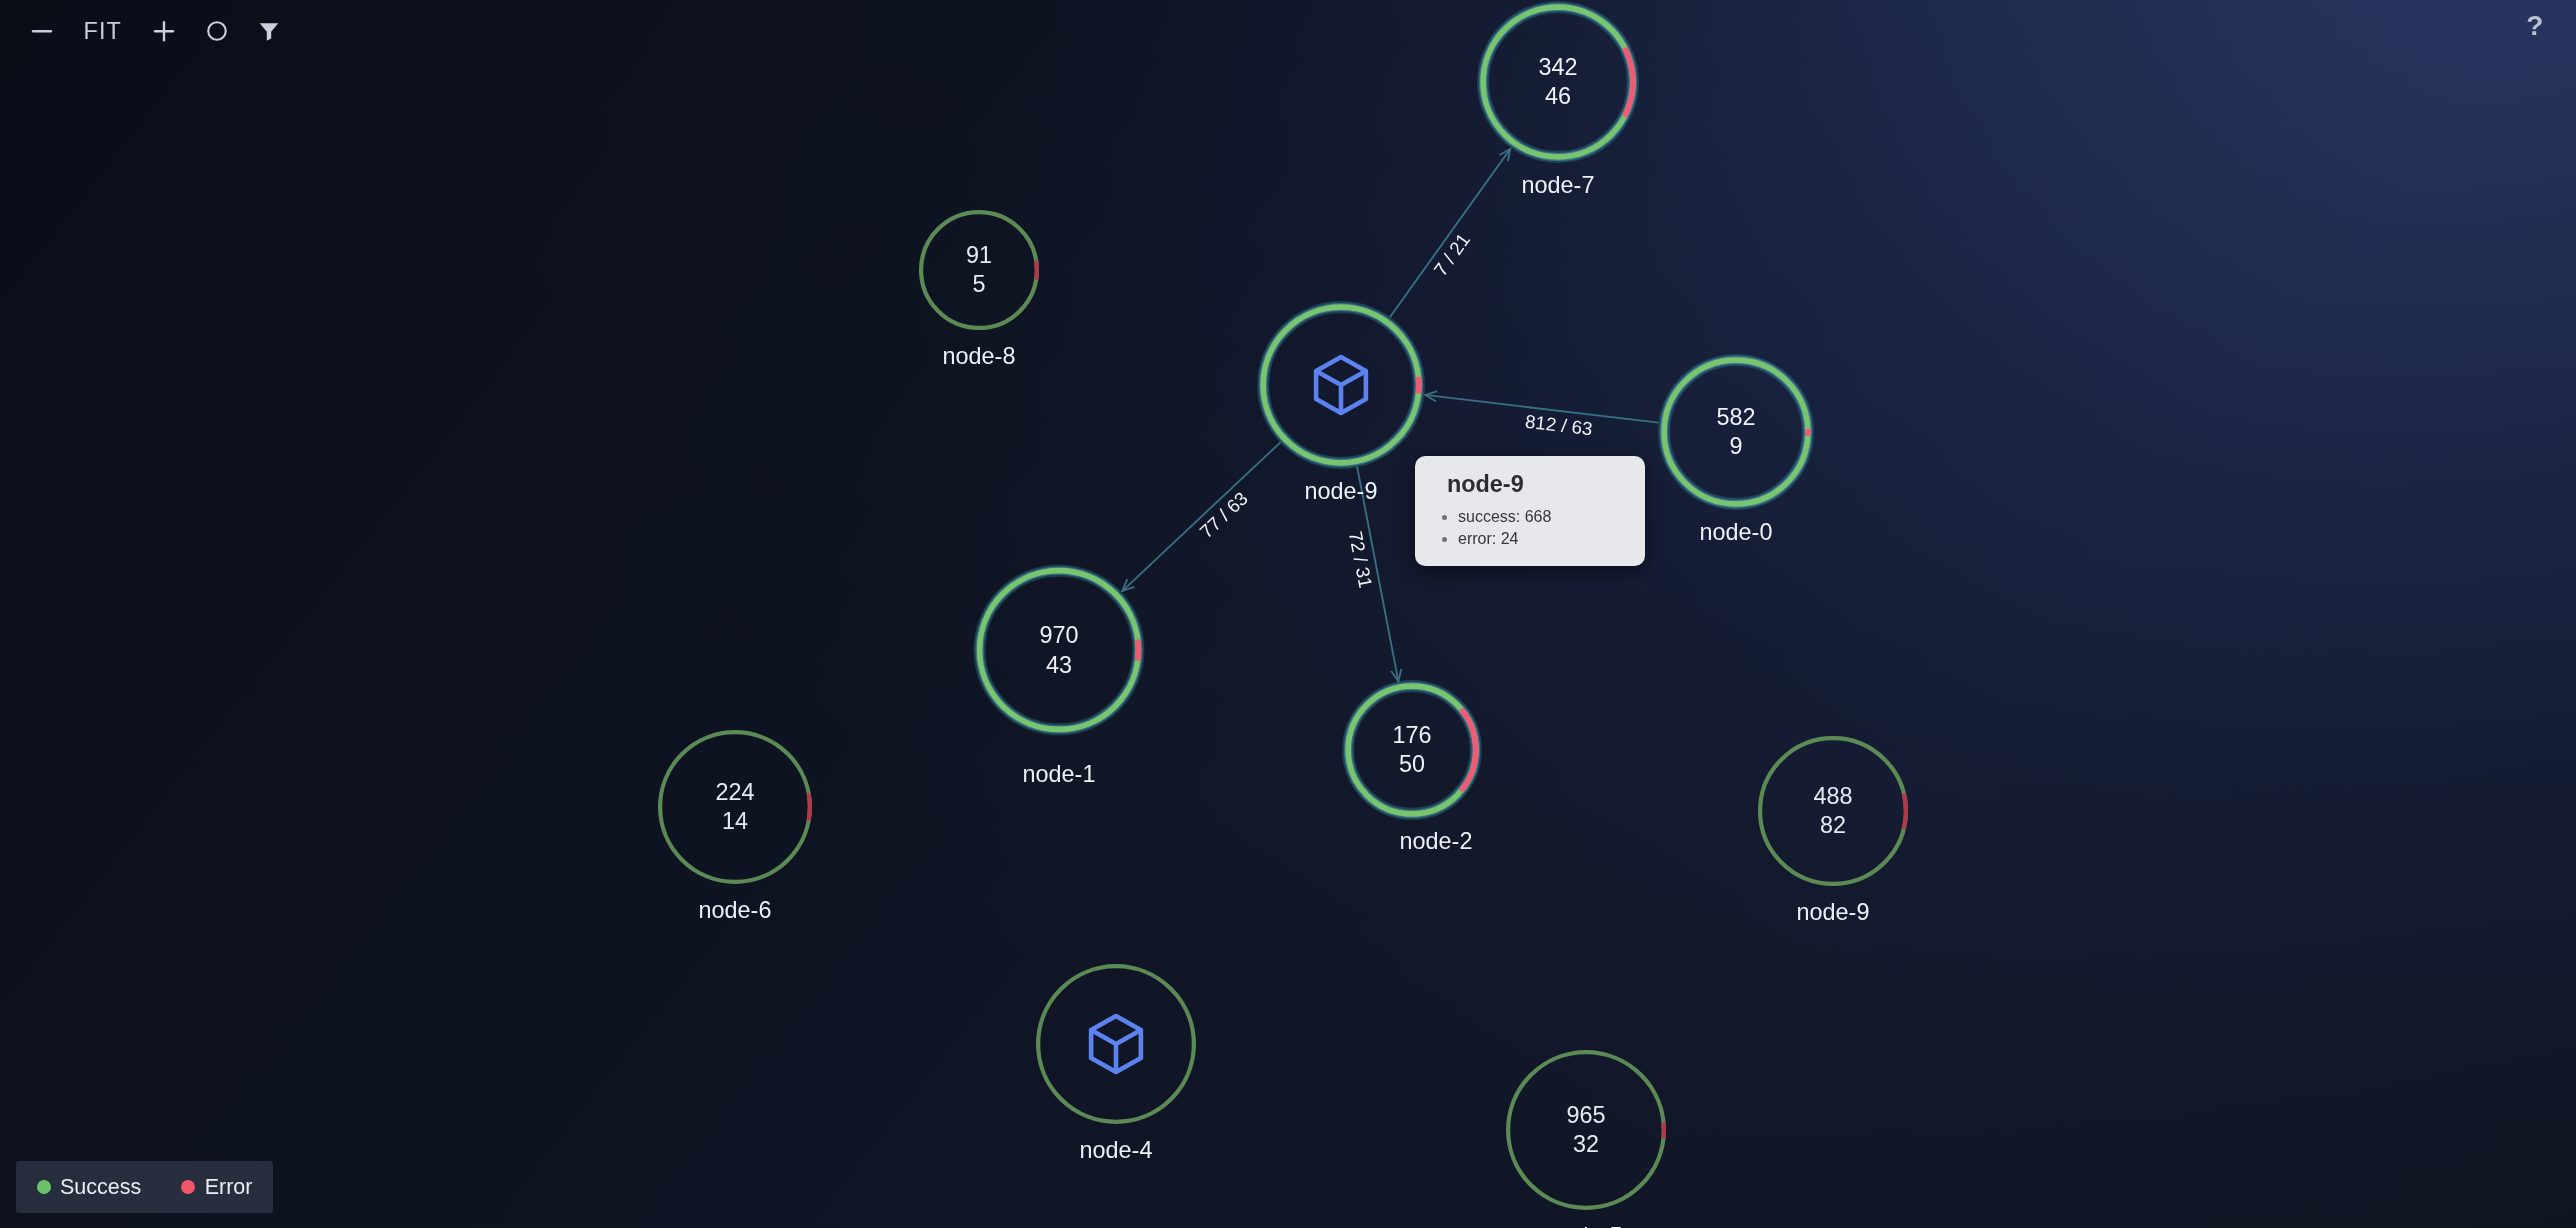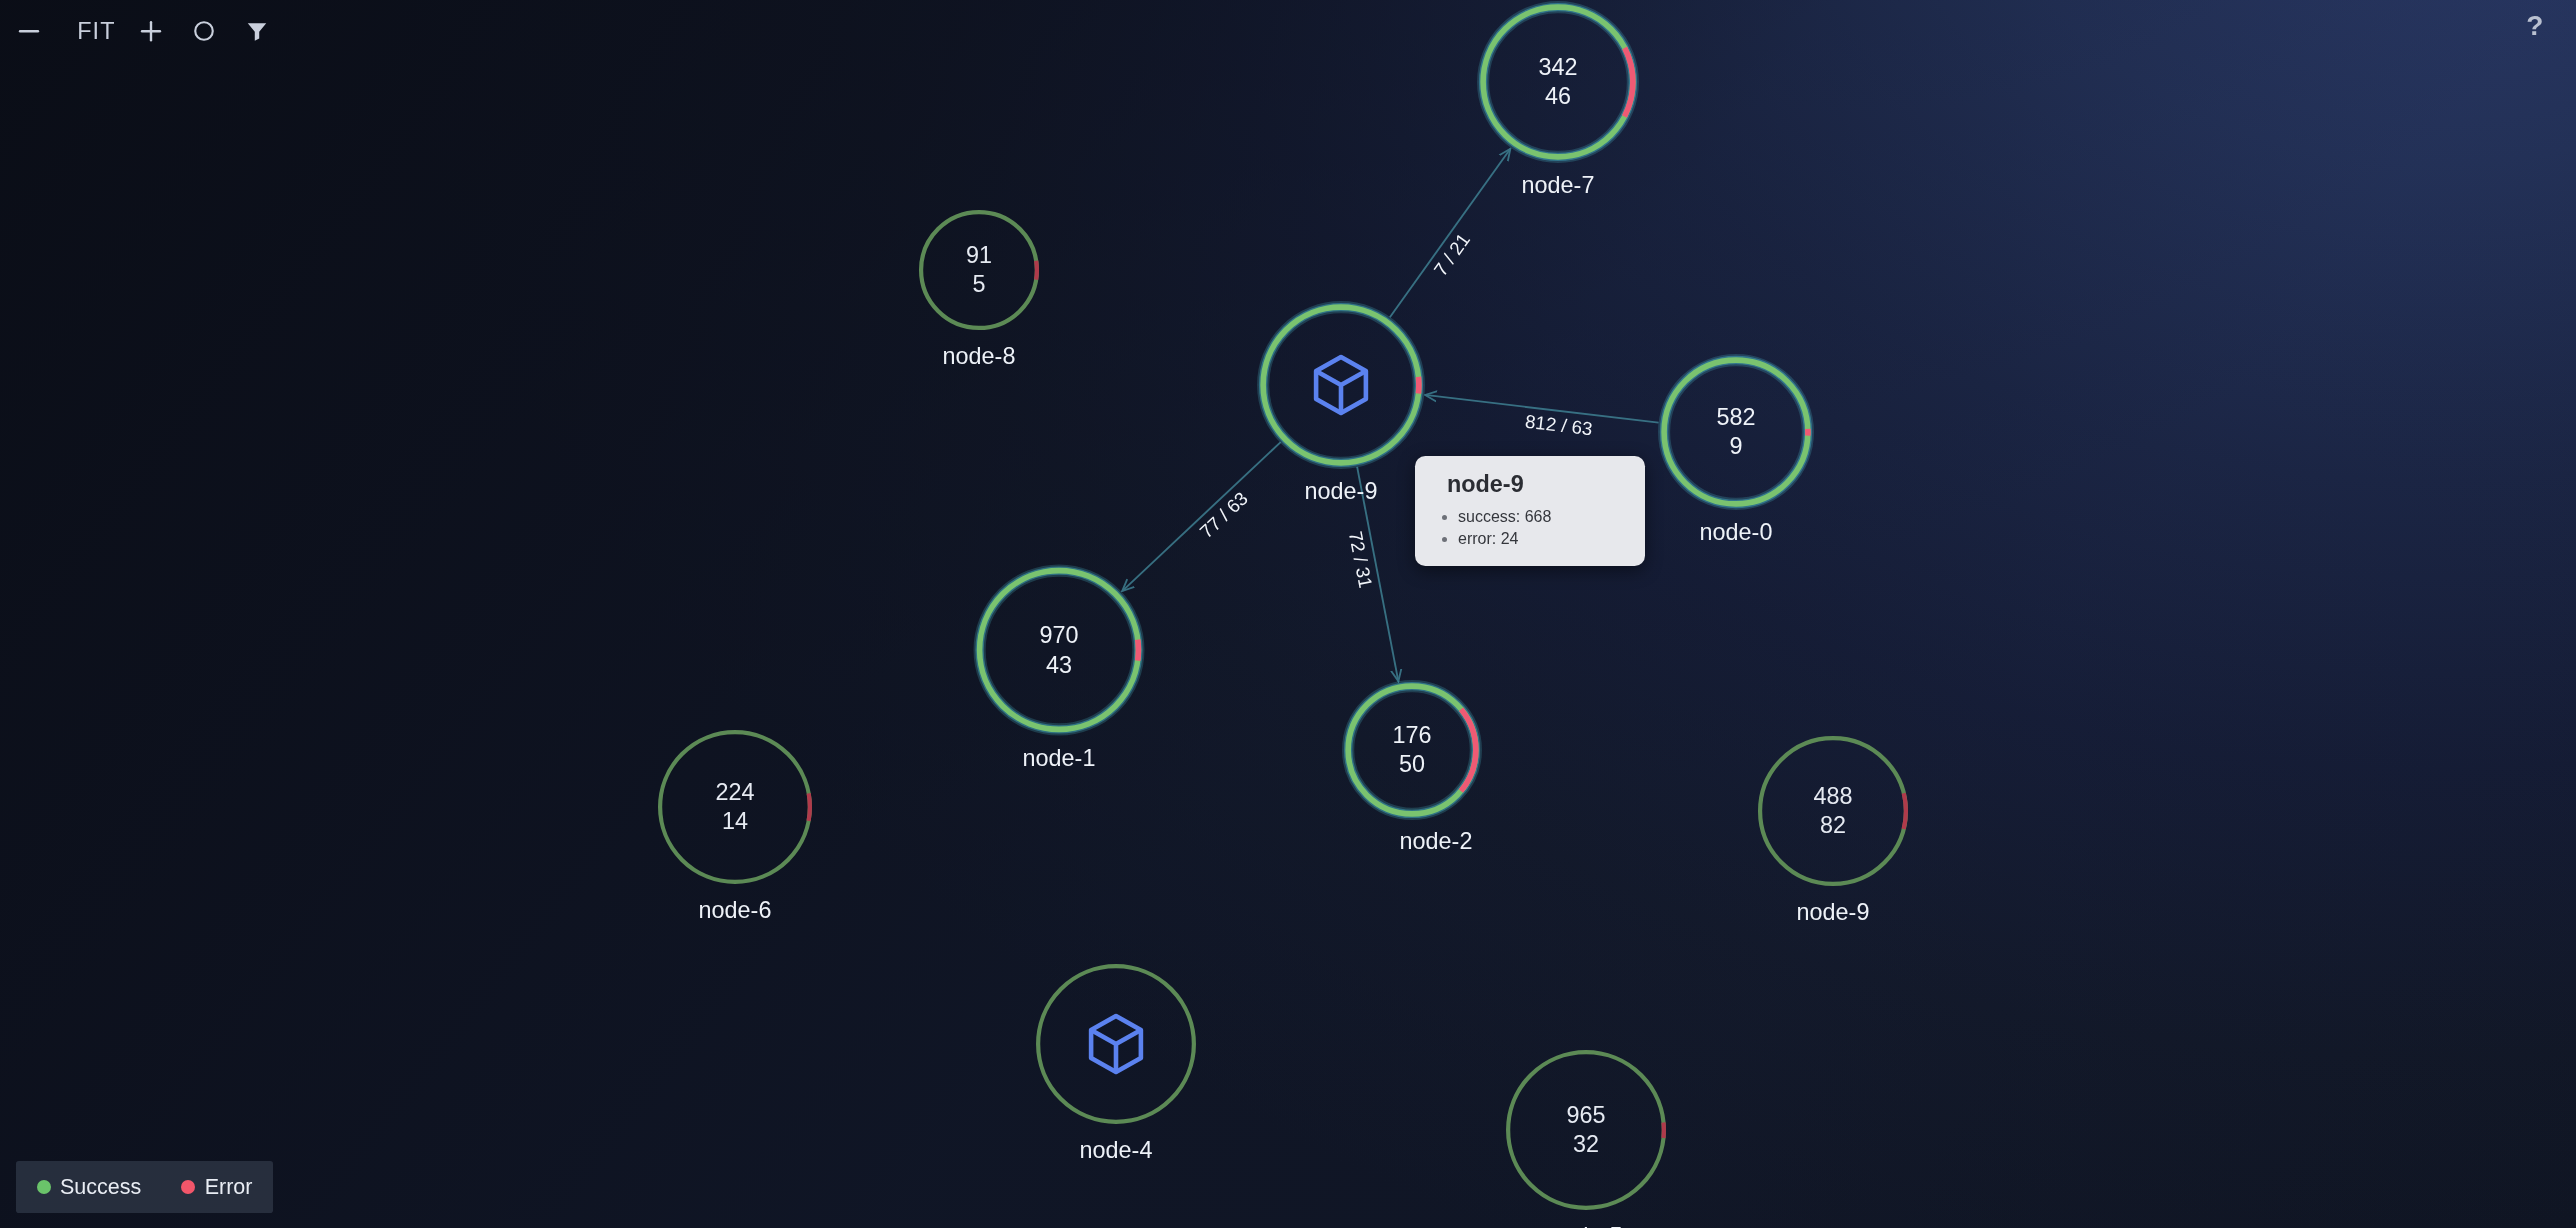--- a/index.html
+++ b/index.html
@@ -34,7 +34,7 @@
   }
   .tb-btn {
     width: 49px; height: 49px;
-    display: flex; align-items: center; 
+    display: flex; align-items: center; justify-content: center;
     cursor: pointer;
     color: #c9cfdc;
   }

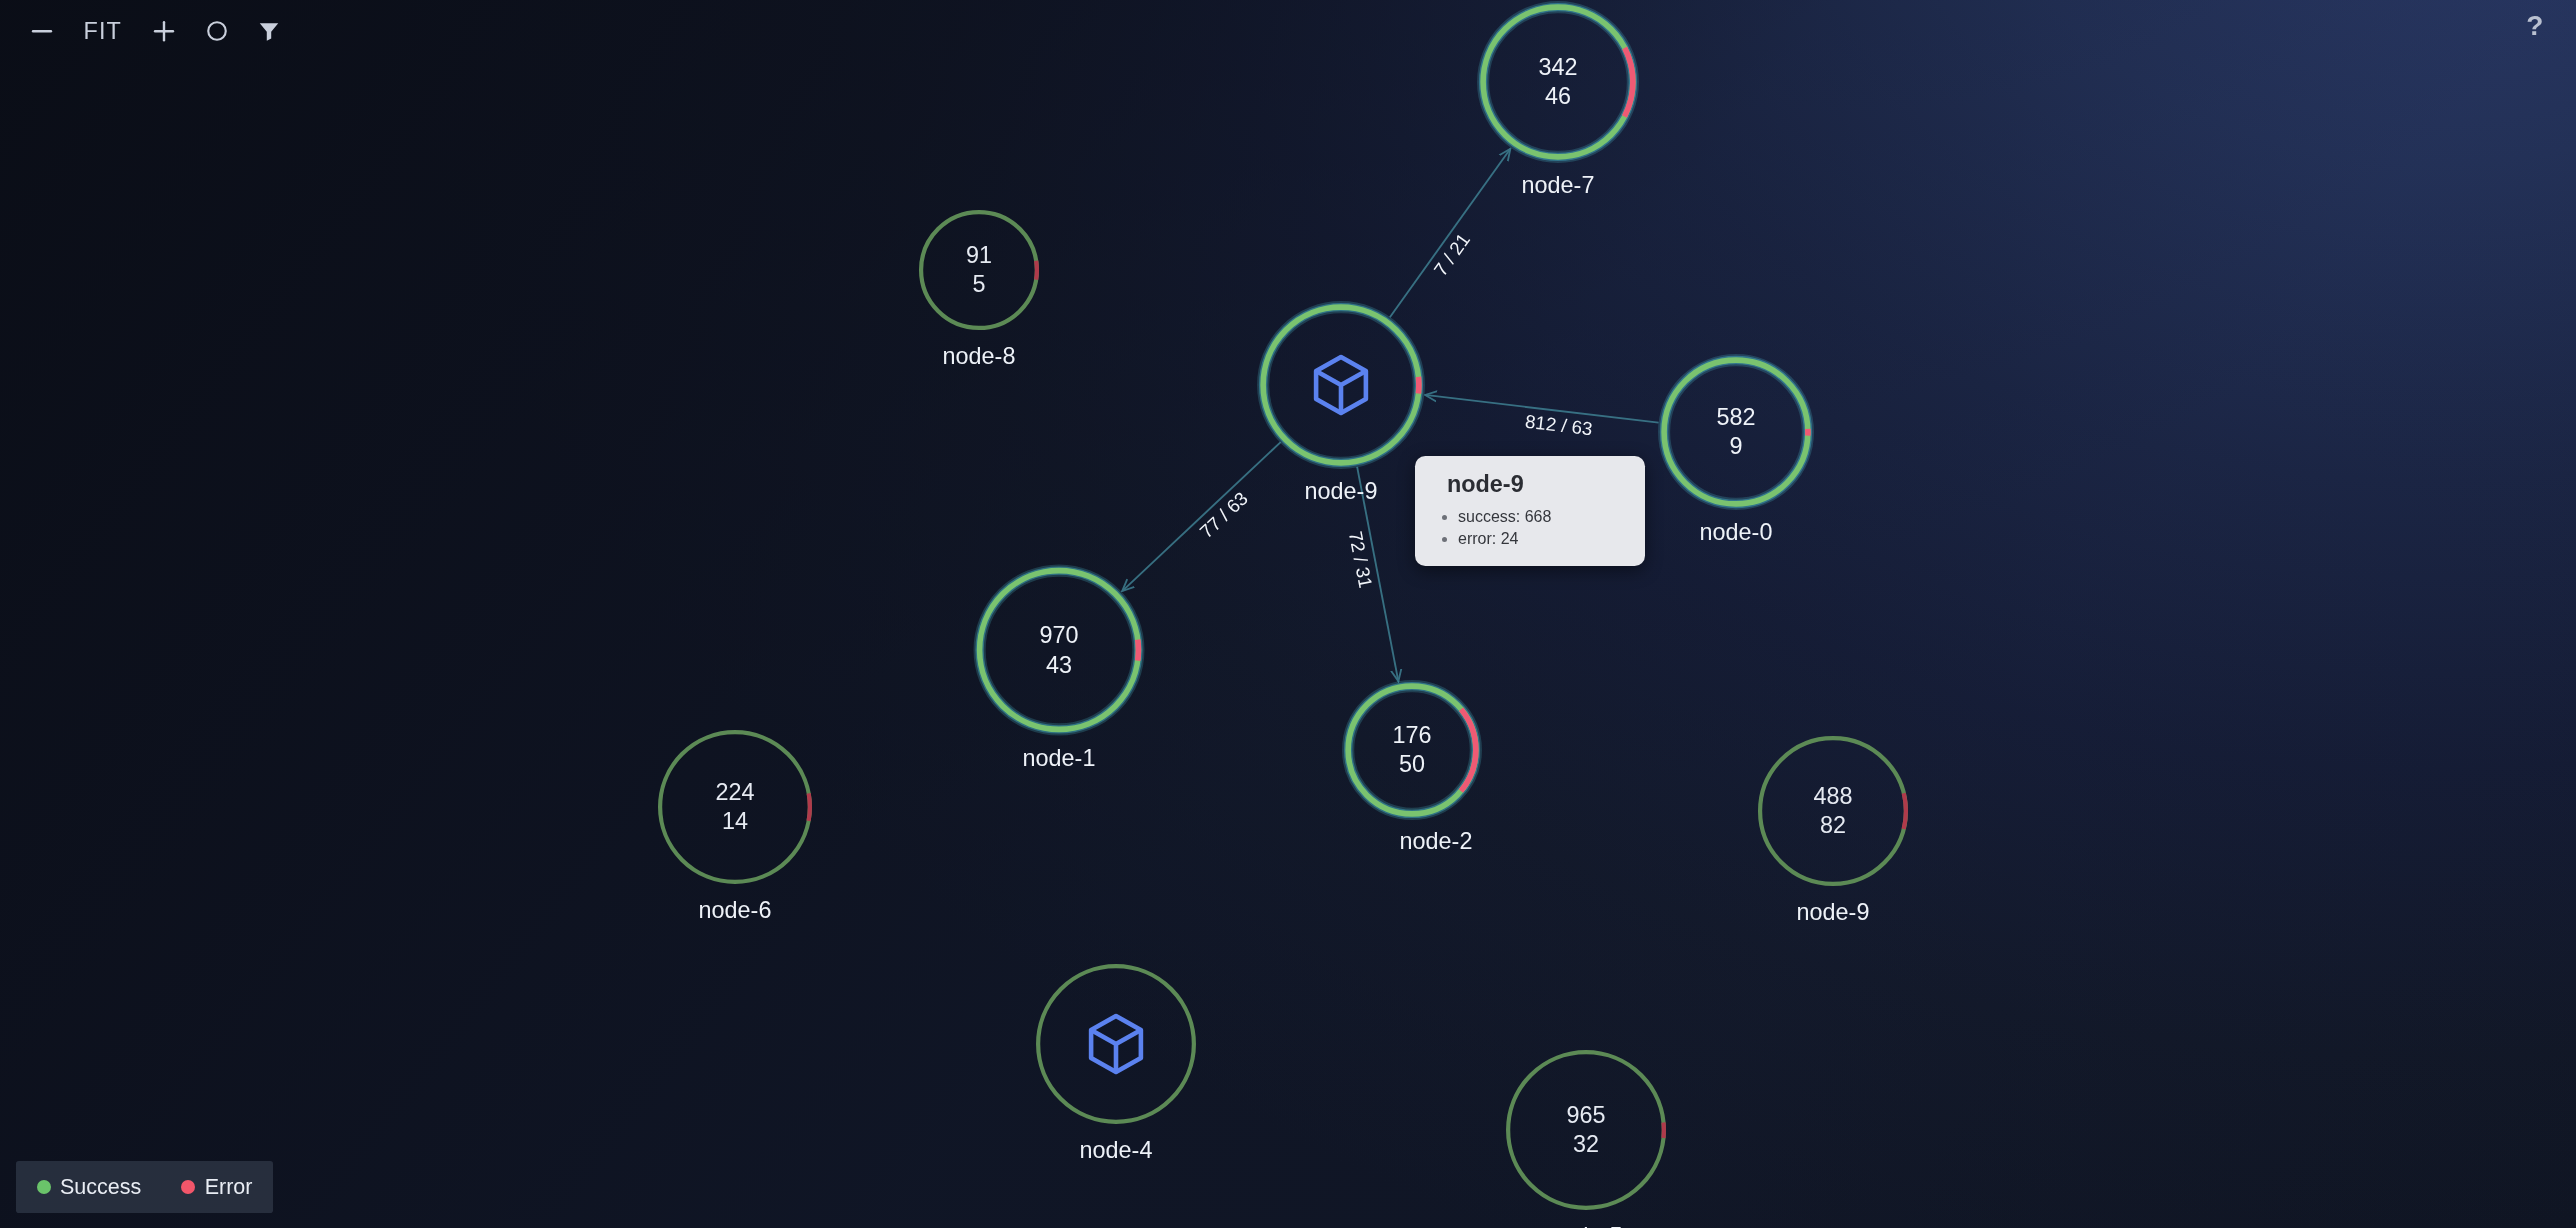--- a/index.html
+++ b/index.html
@@ -272,7 +272,7 @@
               <div class="node-num">970</div>
               <div class="node-num">43</div>
             </div>
-            <div class="node-label" style="top: 187px;">node-1</div>
+            <div class="node-label" style="top: 203px;">node-1</div>
           </div>
         </div>
         <div class="node dim" style="left: 735px; top: 807px;">

